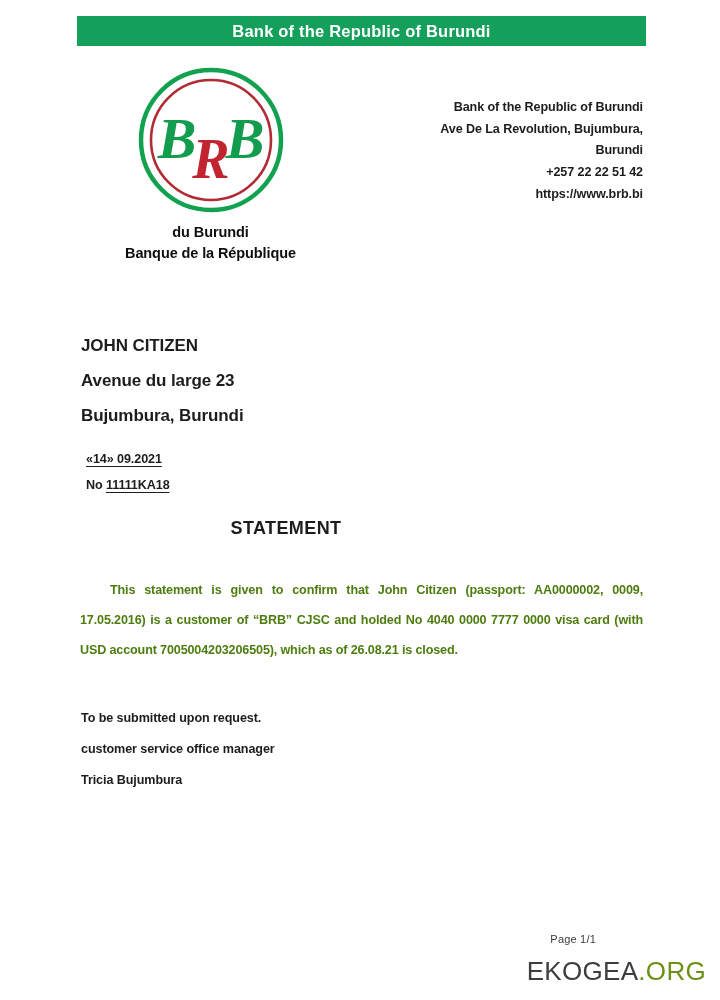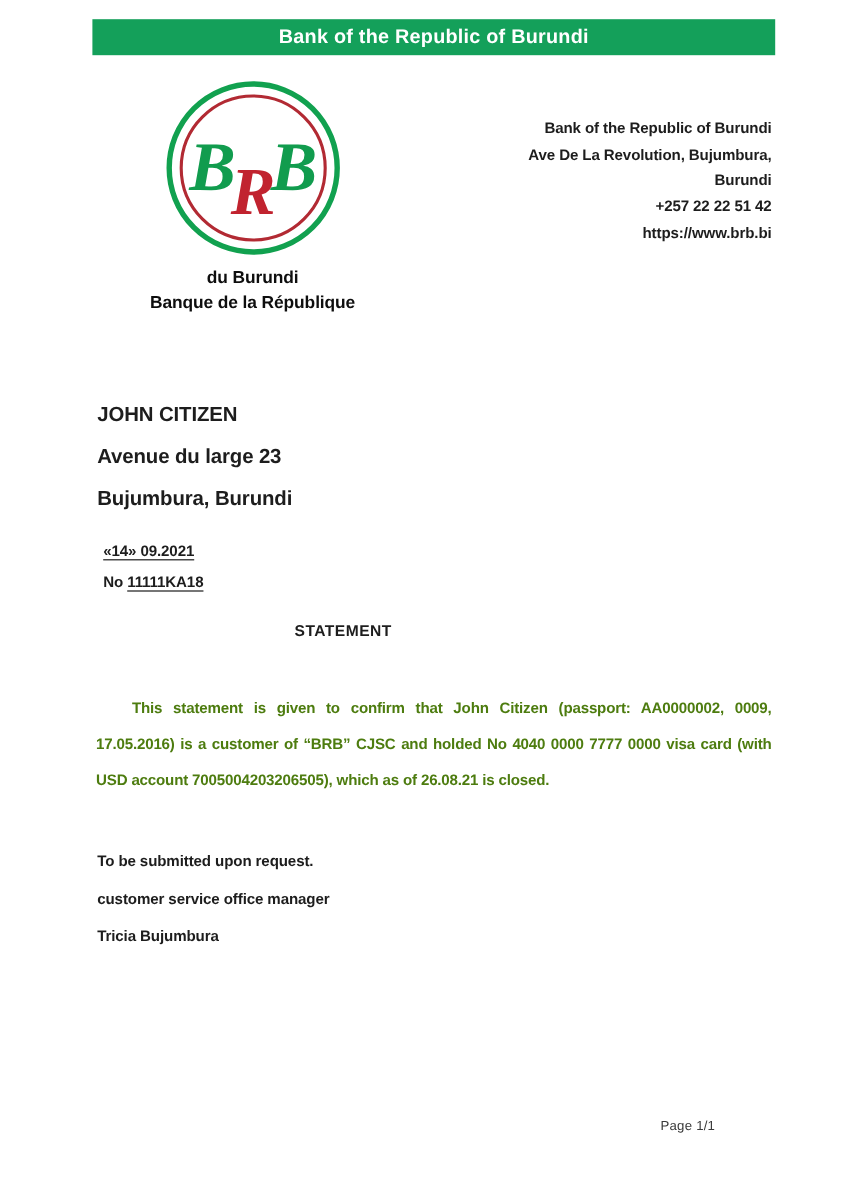--- a/index.html
+++ b/index.html
@@ -120,7 +120,7 @@
     top: 518px;
     width: 572px;
     text-align: center;
-    font-size: 13px;
+    font-size: 18px;
     font-weight: bold;
     letter-spacing: 0.4px;
   }

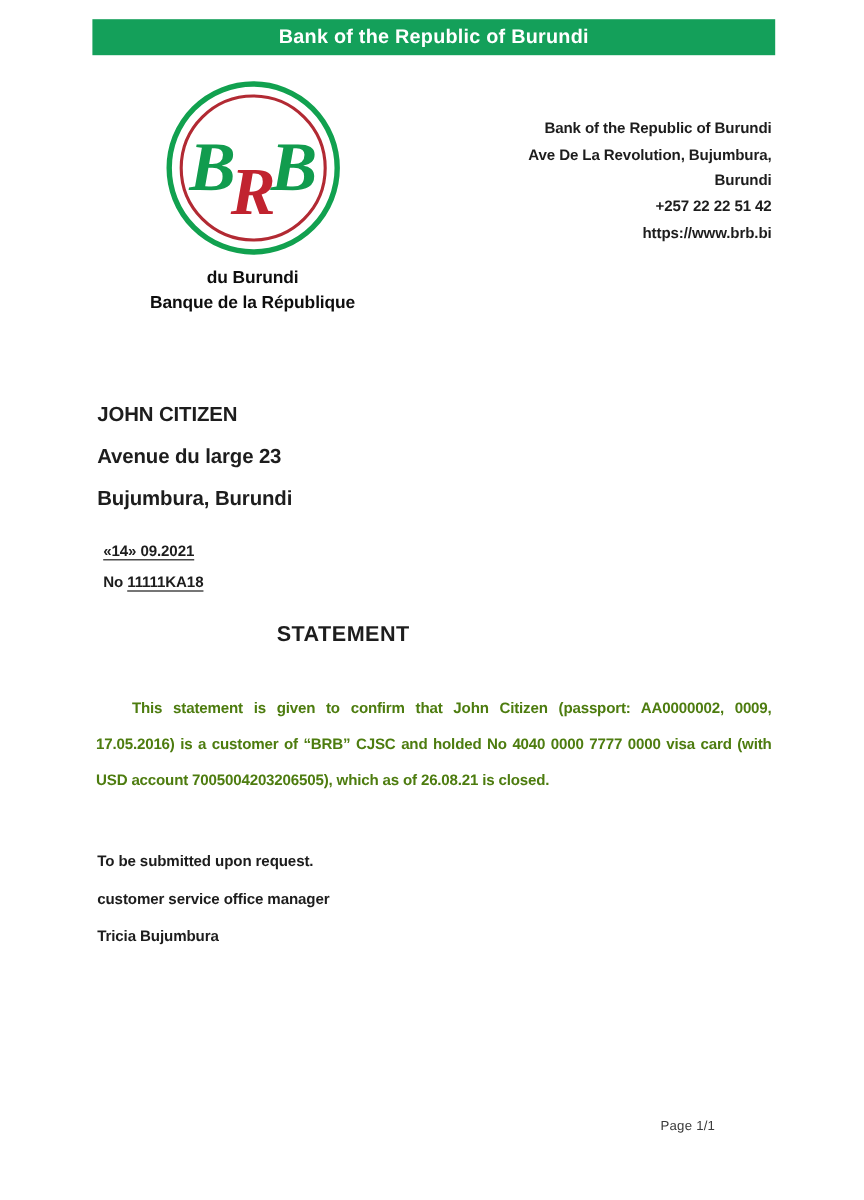--- a/index.html
+++ b/index.html
@@ -235,6 +235,9 @@
 
   <div class="page-footer">Page 1/1</div>
 
+  <div class="watermark">
+    <span class="wm-main">EKOGEA</span><span class="wm-tld">.ORG</span>
+  </div>
 
 </div>
 

